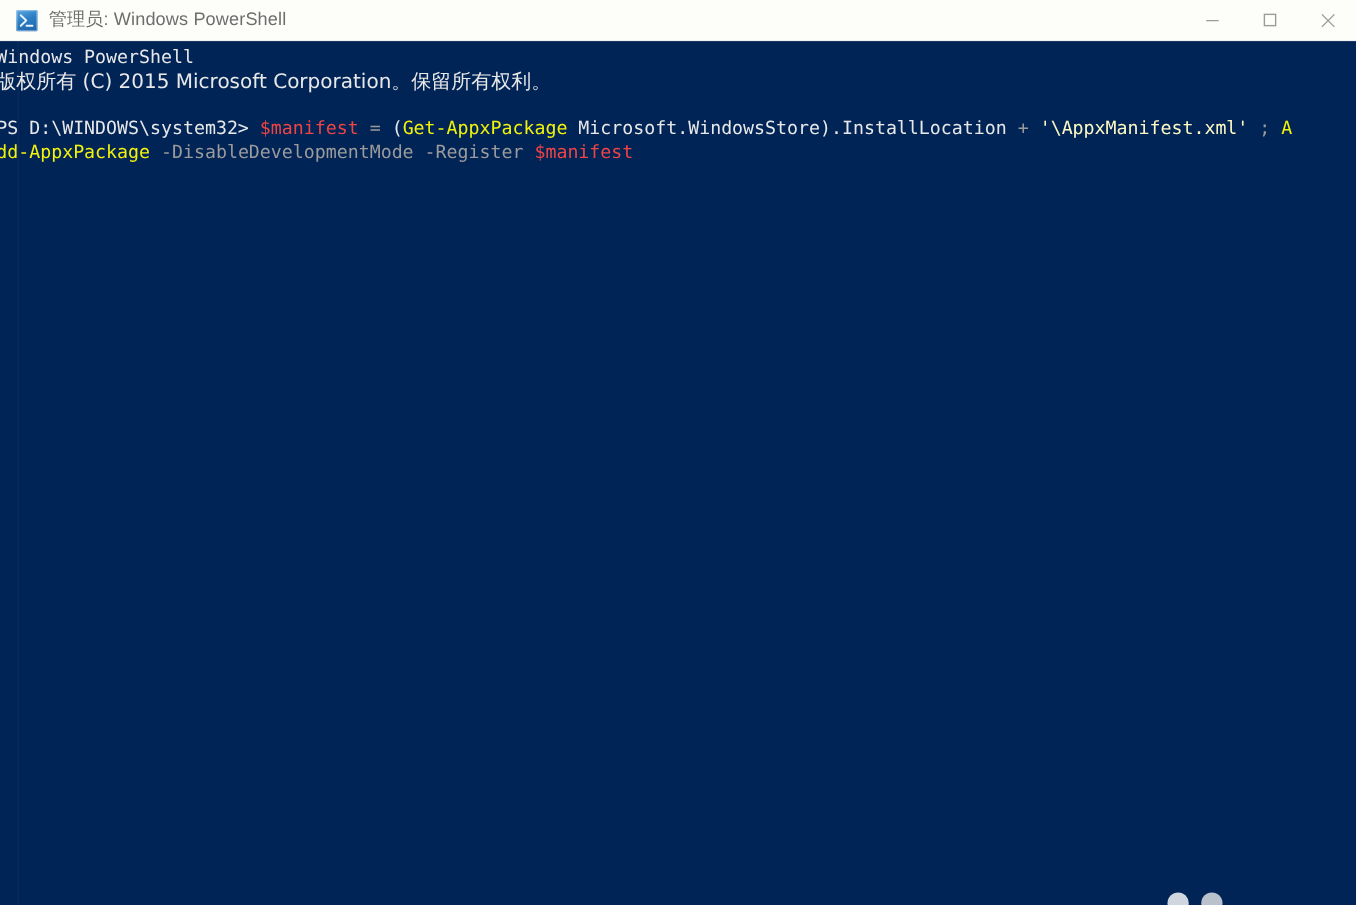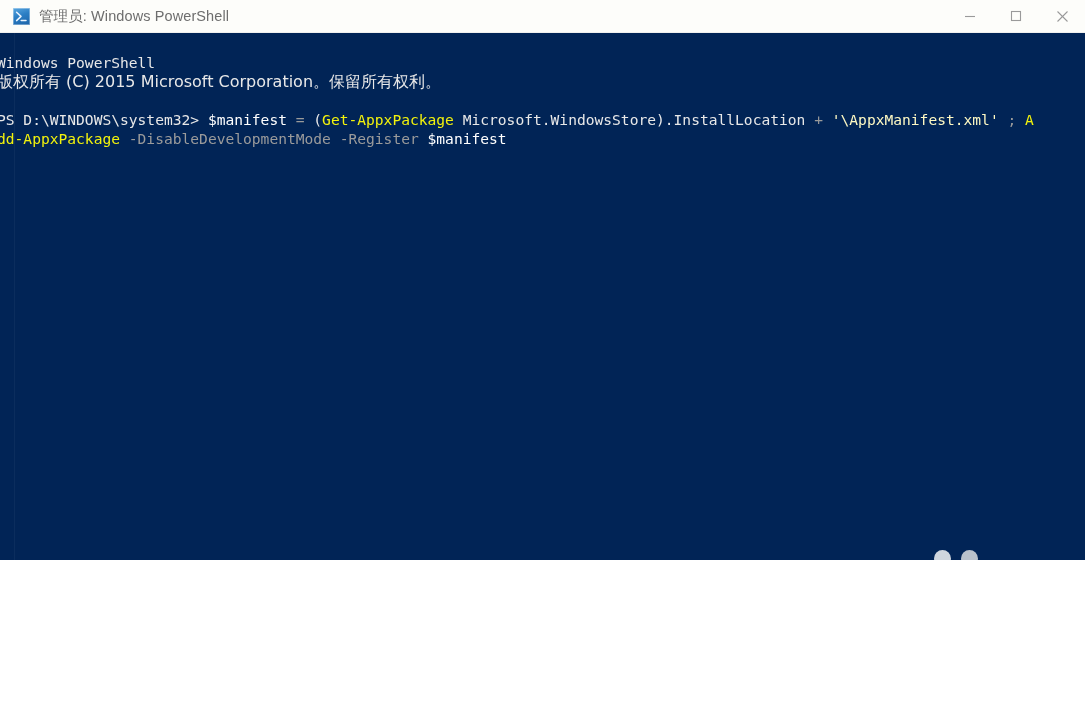--- a/index.html
+++ b/index.html
@@ -17,7 +17,7 @@
   #window {
     position: relative;
     width: 1085px;
-    height: 560px;
+    height: 724px;
     background: #012456;
     overflow: hidden;
   }

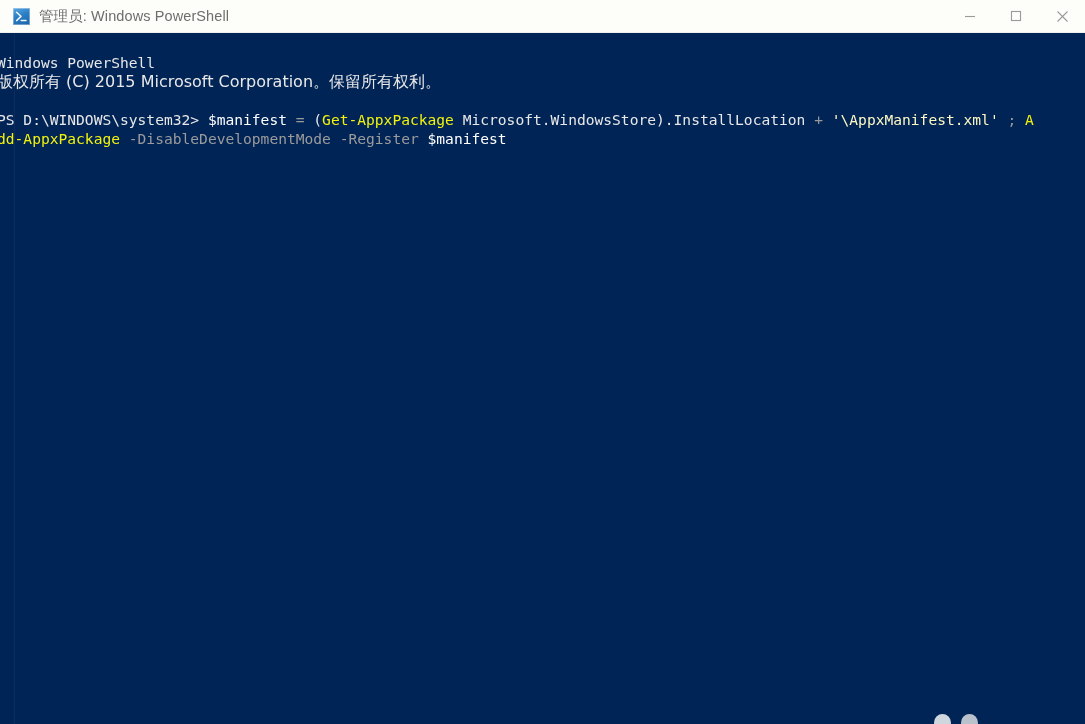--- a/index.html
+++ b/index.html
@@ -92,7 +92,7 @@
     color: #c8c8c8;
     overflow: hidden;
     white-space: pre;
-    padding-top: 20px;
+    padding-top: 3px;
     box-sizing: border-box;
   }
   

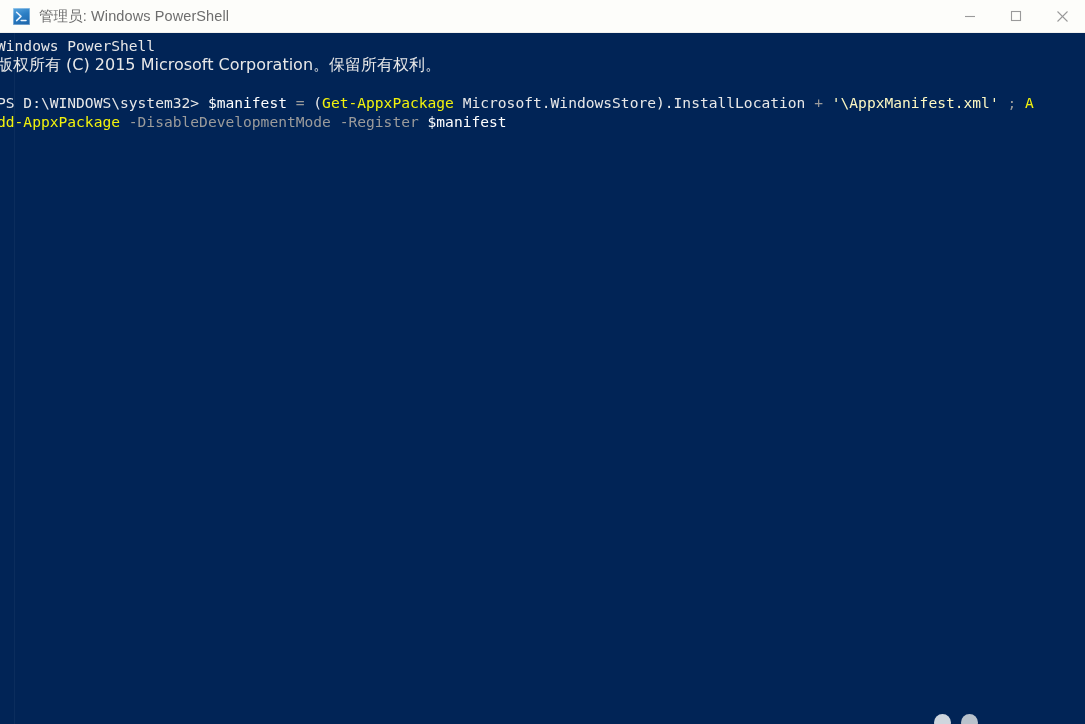--- a/index.html
+++ b/index.html
@@ -114,7 +114,7 @@
 
   .c-white  { color: #e8e8e8; }
   .c-gray   { color: #9b9b9b; }
-  .c-green  { color: #ffffff; }
+  .c-green  { color: #ef4444; }
   .c-yellow { color: #f2f20c; }
   .c-cyan   { color: #fef9c3; }
   .c-cjk {

